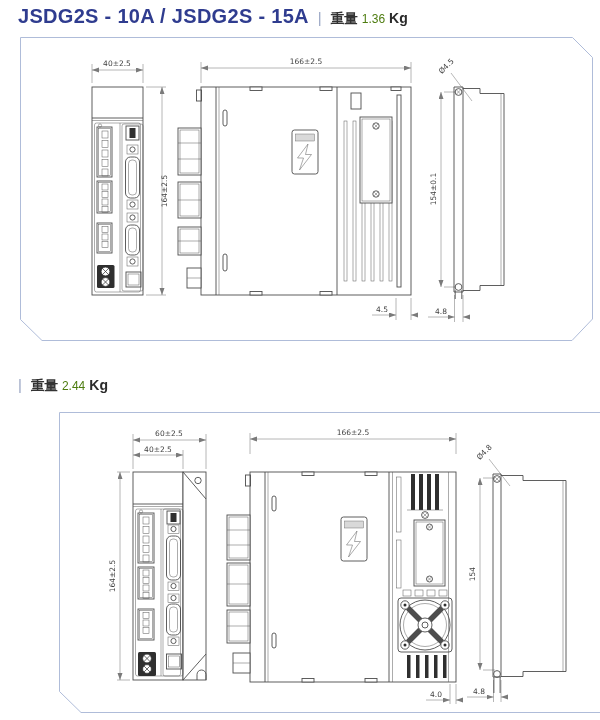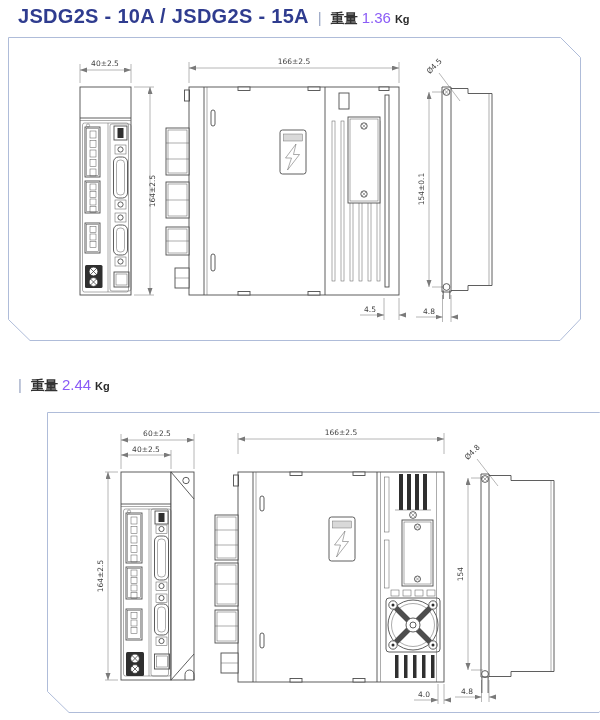--- a/index.html
+++ b/index.html
@@ -10,7 +10,7 @@
   .sep{font-size:15px;color:#9aa6c4;}
   .wt{display:flex;align-items:baseline;gap:4px;}
   .wl{font-size:13.5px;font-weight:700;color:#333;}
-  .wv{font-size:15px;color:#8b5cf6;}
+  .wv{font-size:12px;color:#4d7c0f;}
   .wu{font-size:11px;font-weight:700;color:#2b2b2b;}
   .panel{position:absolute;left:8px;}
   #title-1{top:5px;} #panel-1{top:37px;}

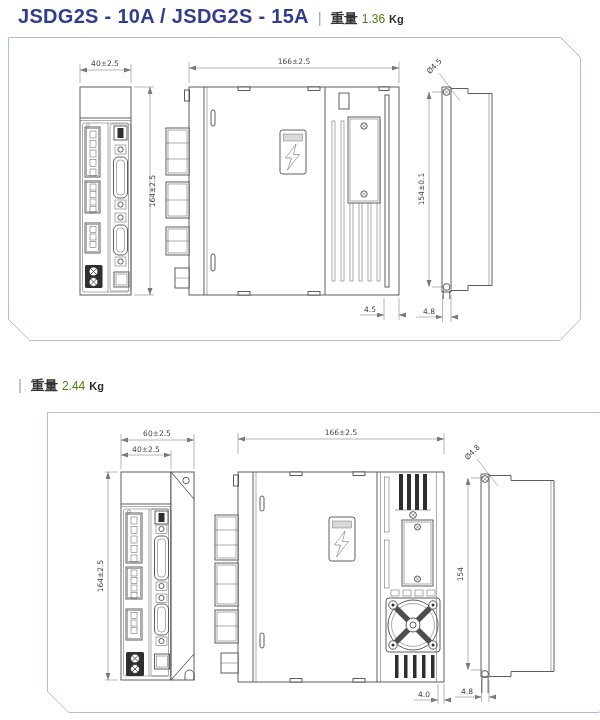--- a/index.html
+++ b/index.html
@@ -11,7 +11,7 @@
   .wt{display:flex;align-items:baseline;gap:4px;}
   .wl{font-size:13.5px;font-weight:700;color:#333;}
   .wv{font-size:12px;color:#4d7c0f;}
-  .wu{font-size:11px;font-weight:700;color:#2b2b2b;}
+  .wu{font-size:14px;font-weight:700;color:#2b2b2b;}
   .panel{position:absolute;left:8px;}
   #title-1{top:5px;} #panel-1{top:37px;}
   #title-2{top:376px;} #panel-2{top:412px;margin-left:39px;}

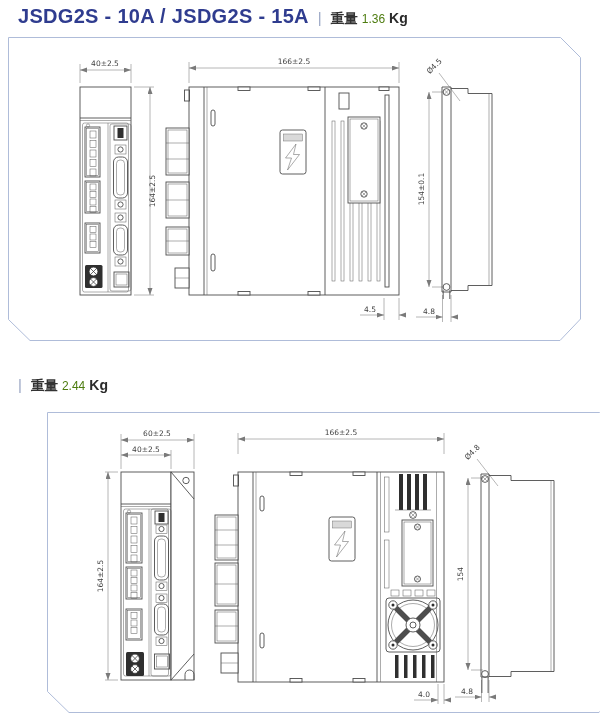--- a/index.html
+++ b/index.html
@@ -12,7 +12,7 @@
   .wl{font-size:13.5px;font-weight:700;color:#333;}
   .wv{font-size:12px;color:#4d7c0f;}
   .wu{font-size:14px;font-weight:700;color:#2b2b2b;}
-  .panel{position:absolute;left:8px;}
+  .panel{position:absolute;left:20px;}
   #title-1{top:5px;} #panel-1{top:37px;}
   #title-2{top:376px;} #panel-2{top:412px;margin-left:39px;}
   svg .bdr{fill:#fff;stroke:#afbcd9;stroke-width:1;}

